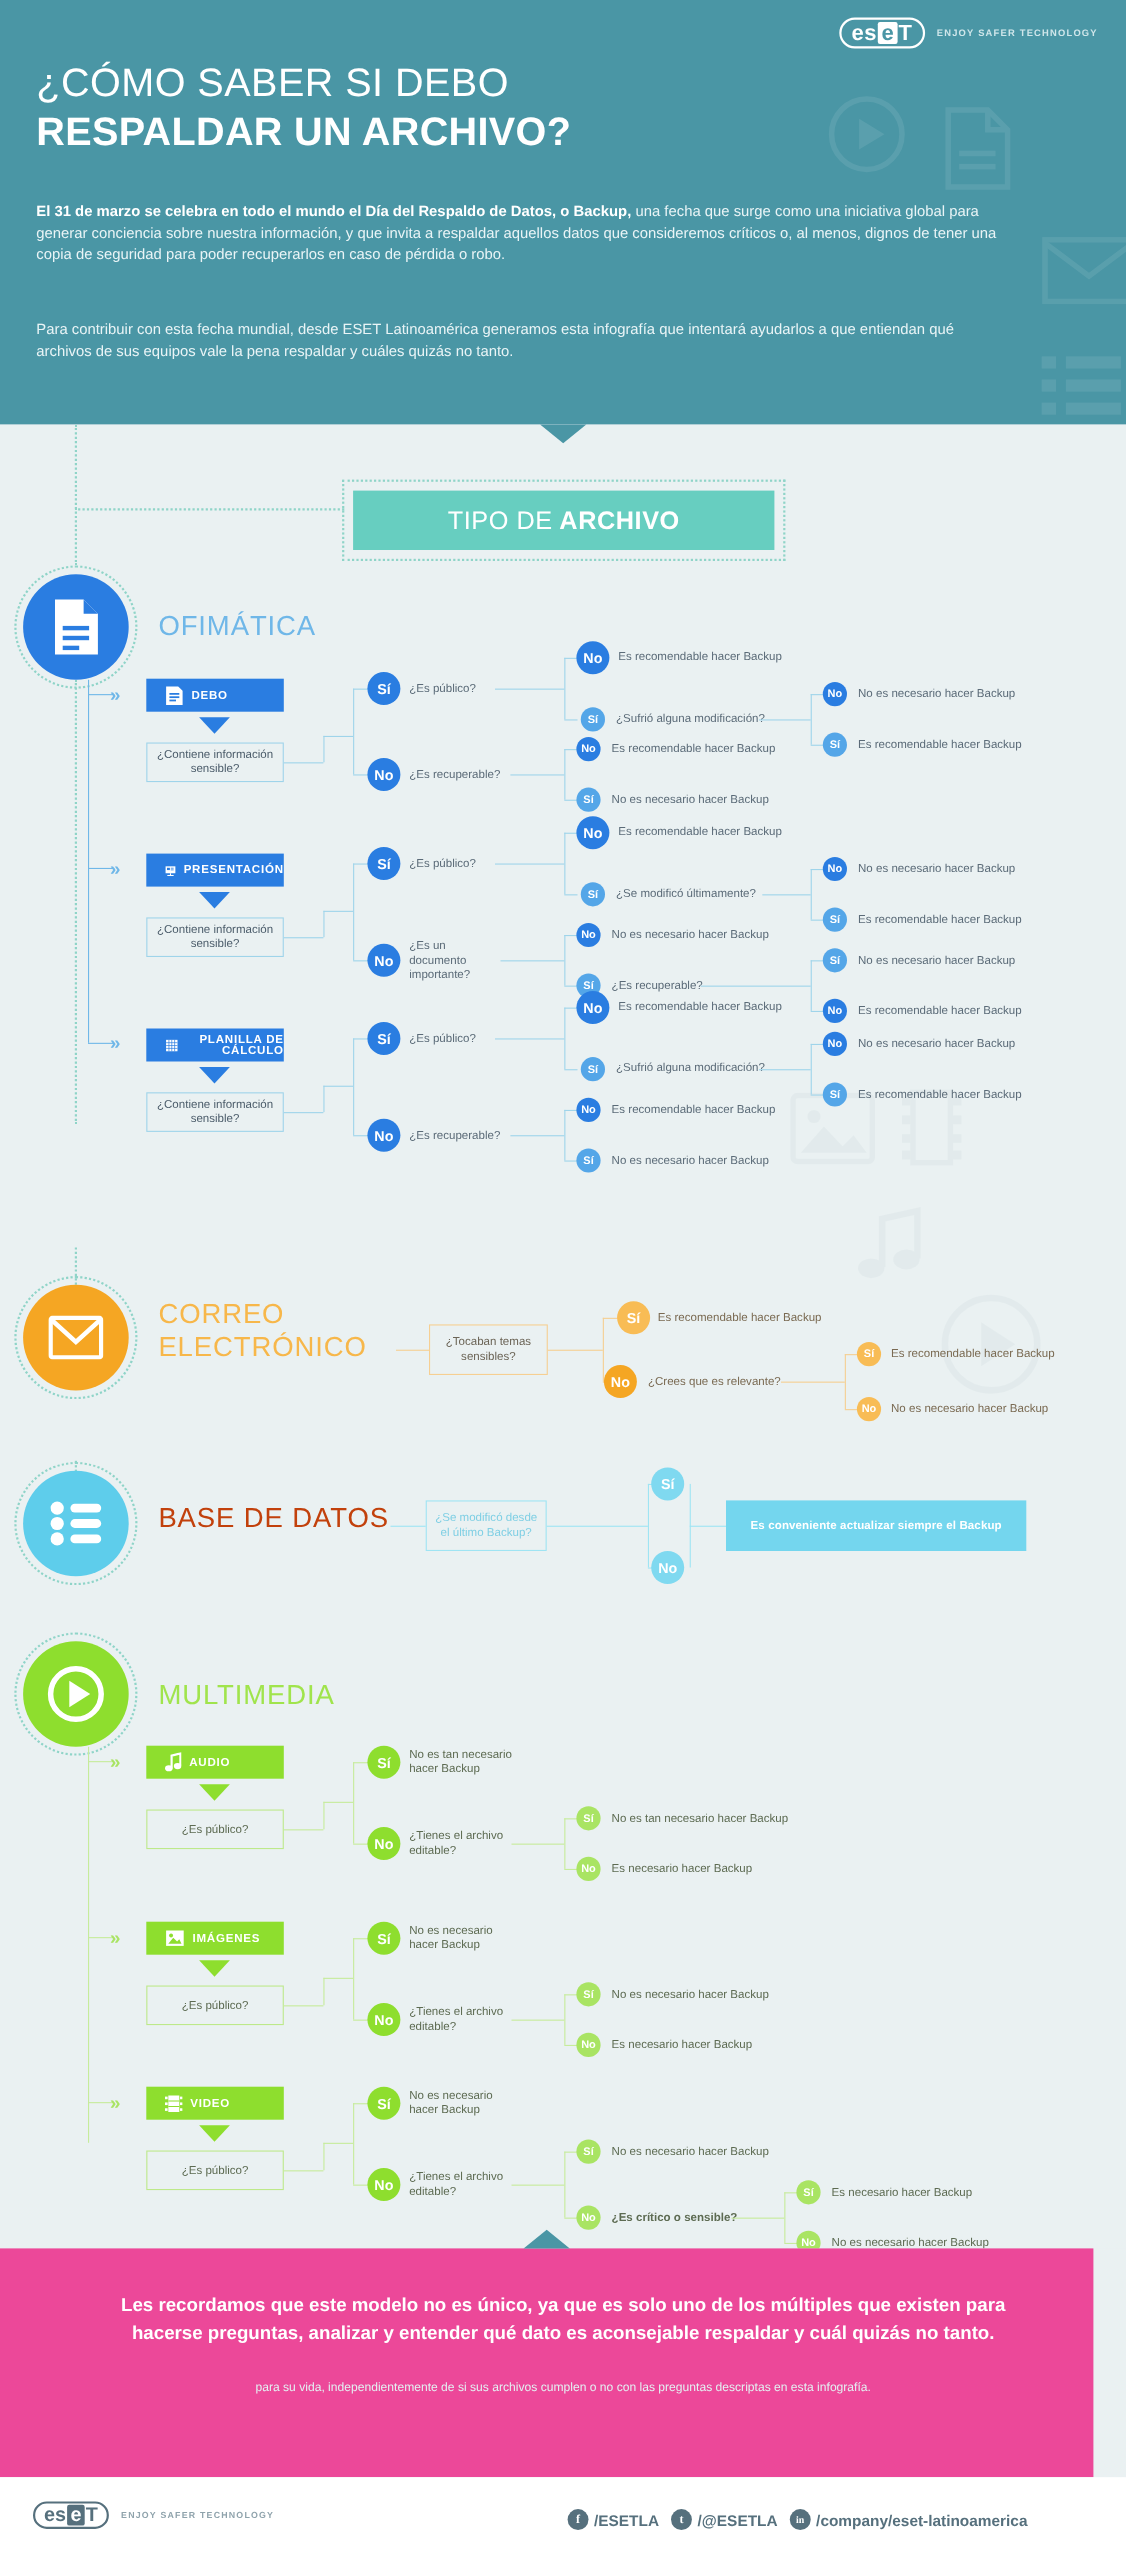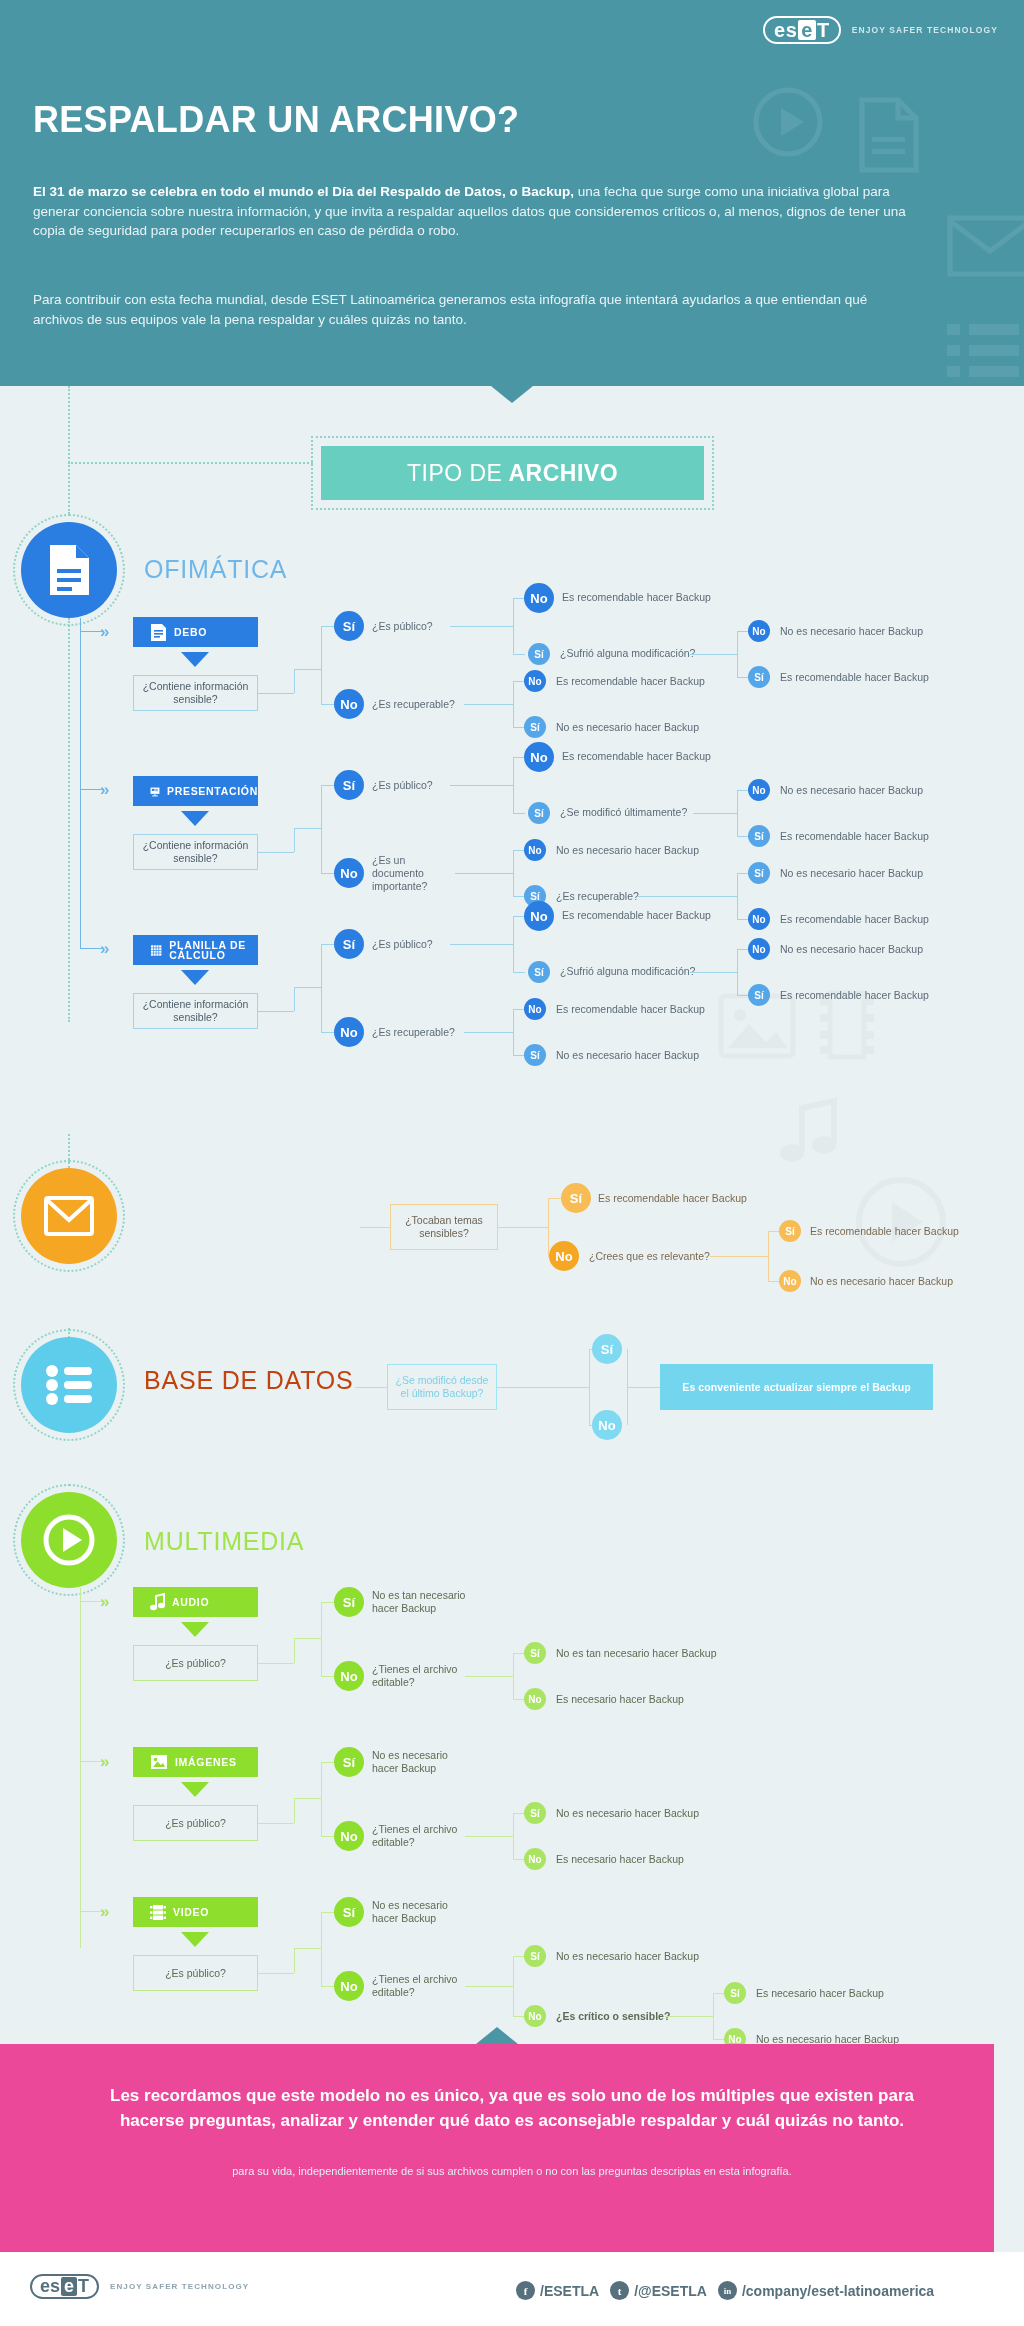--- a/index.html
+++ b/index.html
@@ -333,6 +333,7 @@
       <div class="eset-tag">ENJOY SAFER TECHNOLOGY</div>
     </div>
 
+    <div class="h-title1">¿CÓMO SABER SI DEBO</div>
     <div class="h-title2">RESPALDAR UN ARCHIVO?</div>
 
     <div class="h-para h-p1">

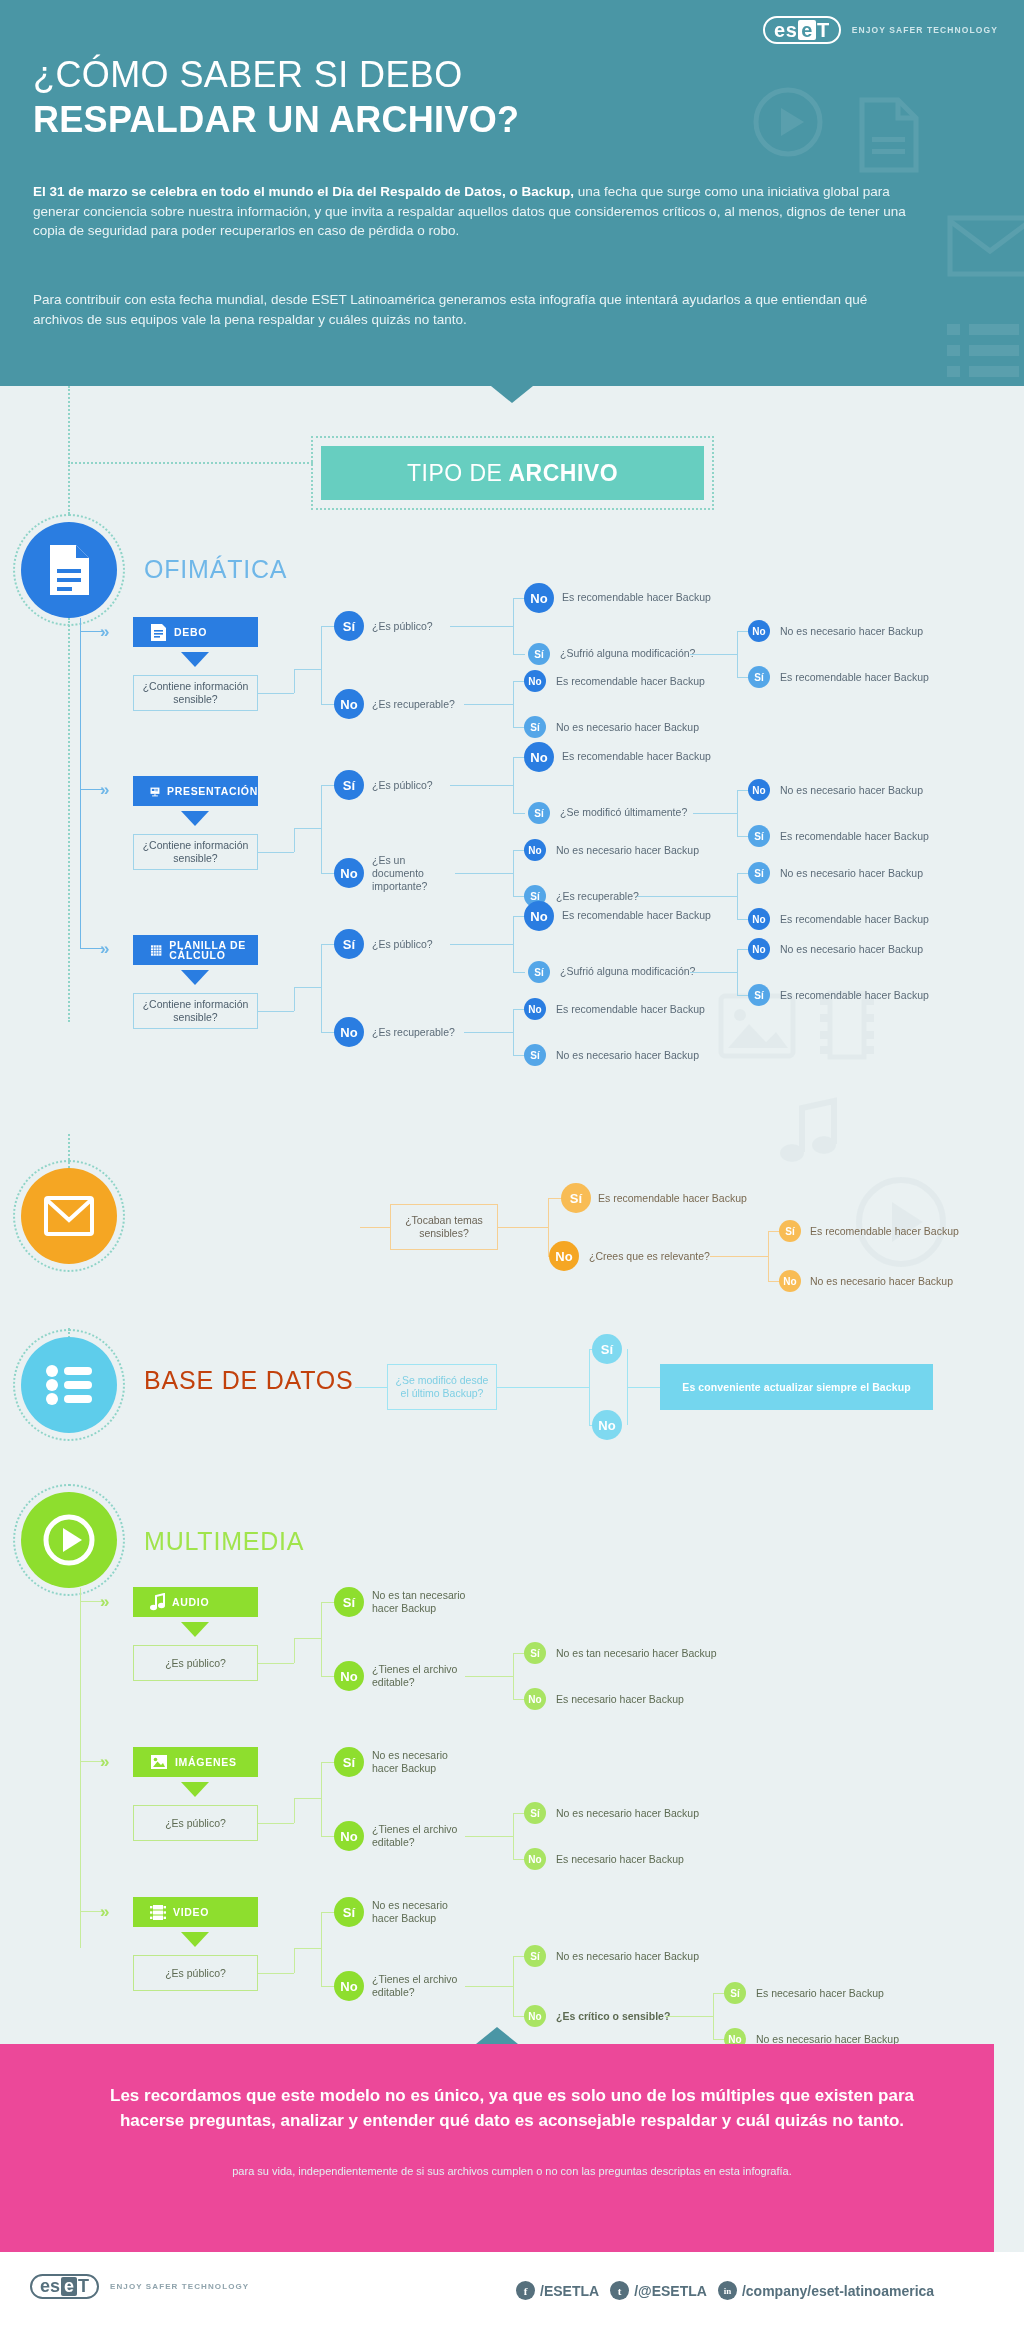--- a/index.html
+++ b/index.html
@@ -527,7 +527,7 @@
             <path d="M1.5 5.5 h16 M1.5 9.5 h16 M1.5 13.5 h16 M5.5 1.5 v16 M9.5 1.5 v16 M13.5 1.5 v16"></path>
           </g>
         </svg>
-      <span style="white-space:pre-line; line-height:10px;">PLANILLA DE CÁLCULO</span>
+      <span style="white-space:pre-line; line-height:10px;text-align:right;">PLANILLA DE CÁLCULO</span>
     </div>
     <div class="chip-arrow blue" style="left:181px; top:584px;"></div>
     <div class="qbox blue" style="left:133px; top:607px; width:125px; height:36px;">¿Contiene información sensible?</div>

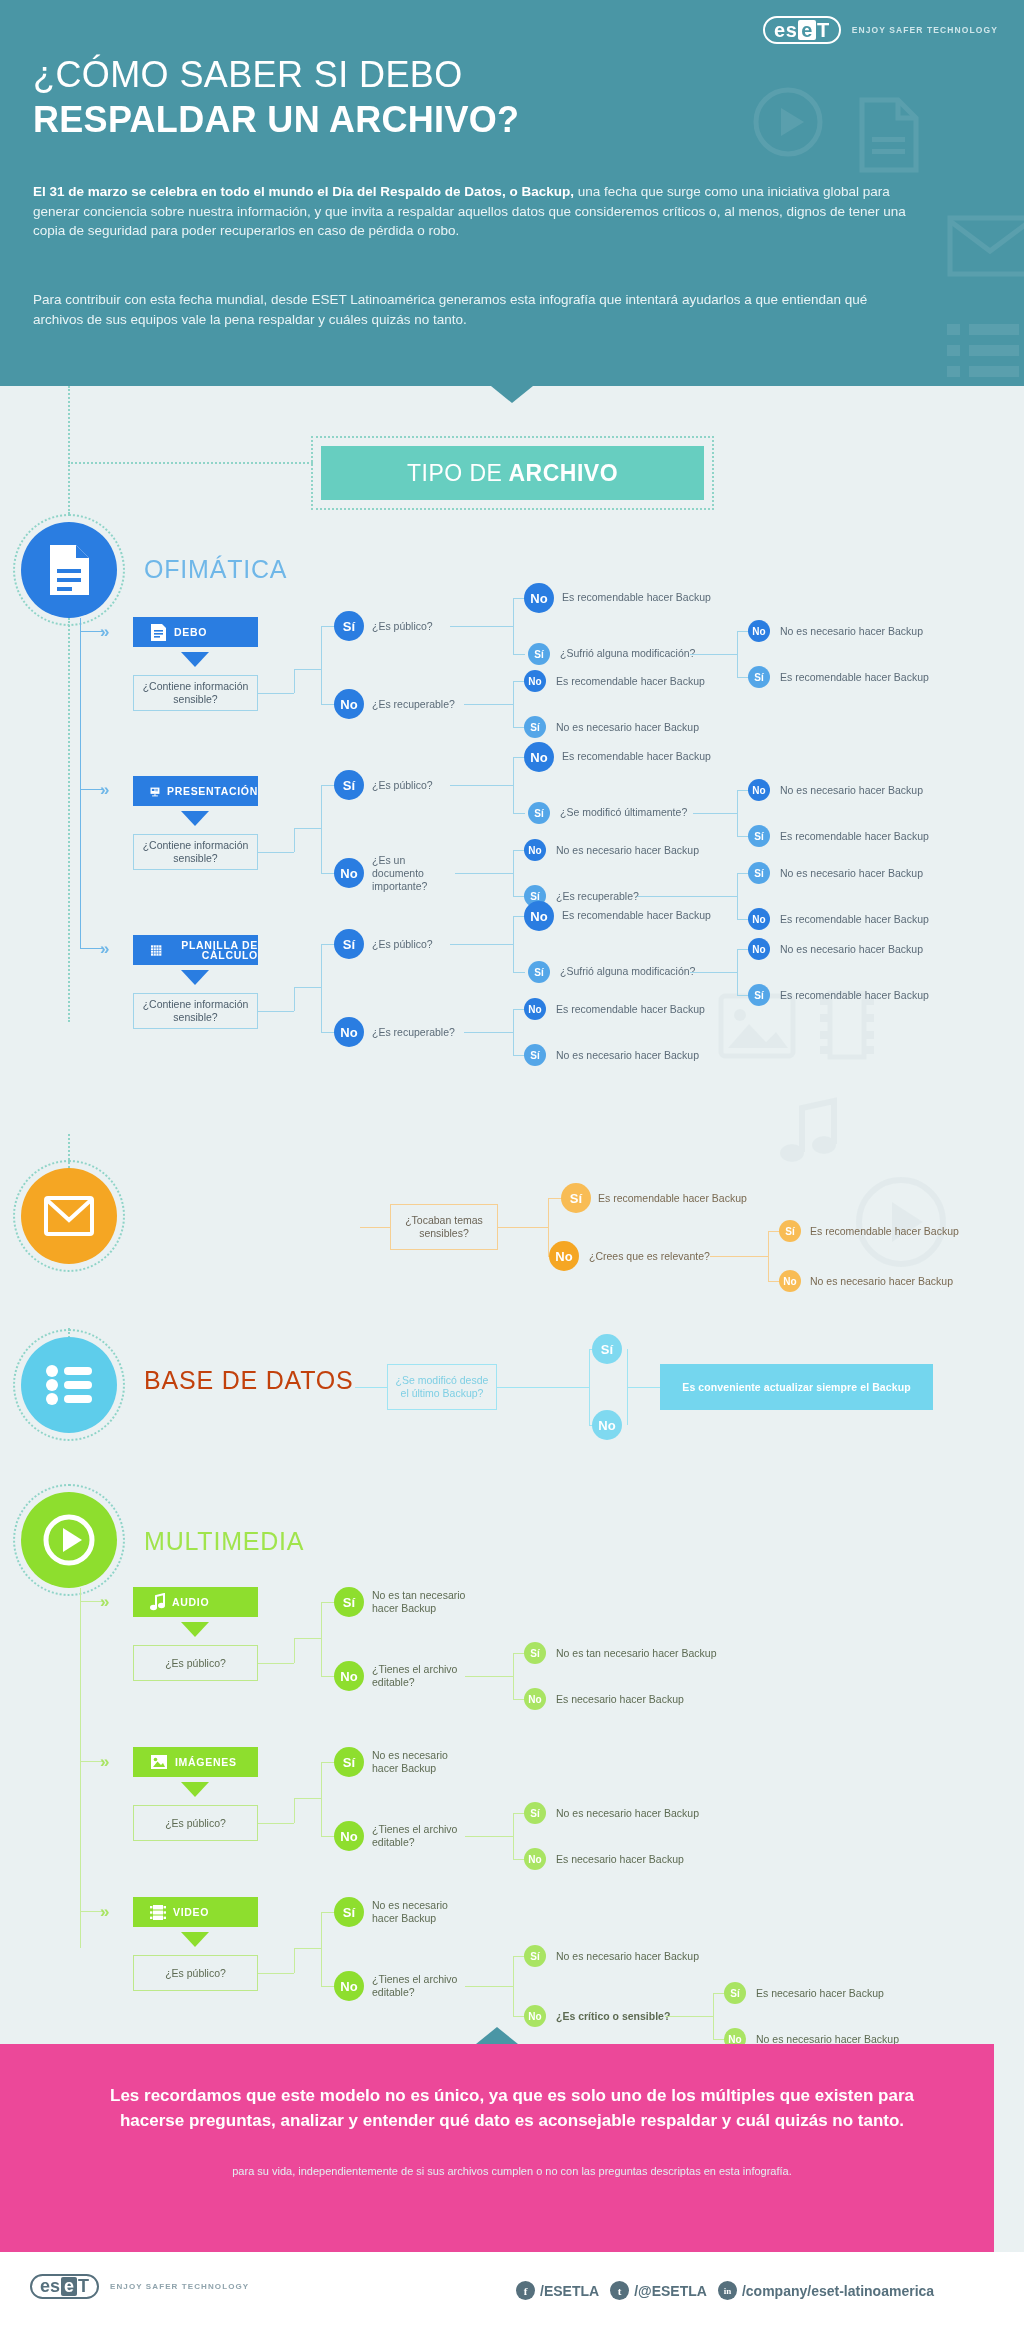--- a/index.html
+++ b/index.html
@@ -575,6 +575,10 @@
           <rect x="2" y="2" width="46" height="36" rx="2" fill="none" stroke="#fff" stroke-width="4"></rect>
           <path d="M3 4 L25 24 L47 4" fill="none" stroke="#fff" stroke-width="4"></path>
         </svg>
+    </div>
+    <div class="cat-title t-orange" style="left:144px; top:794px; line-height:30px;">
+      <div>CORREO</div>
+      <div>ELECTRÓNICO</div>
     </div>
 
     <div class="ln h o" style="left:360px; top:841px; width:30px;"></div>

